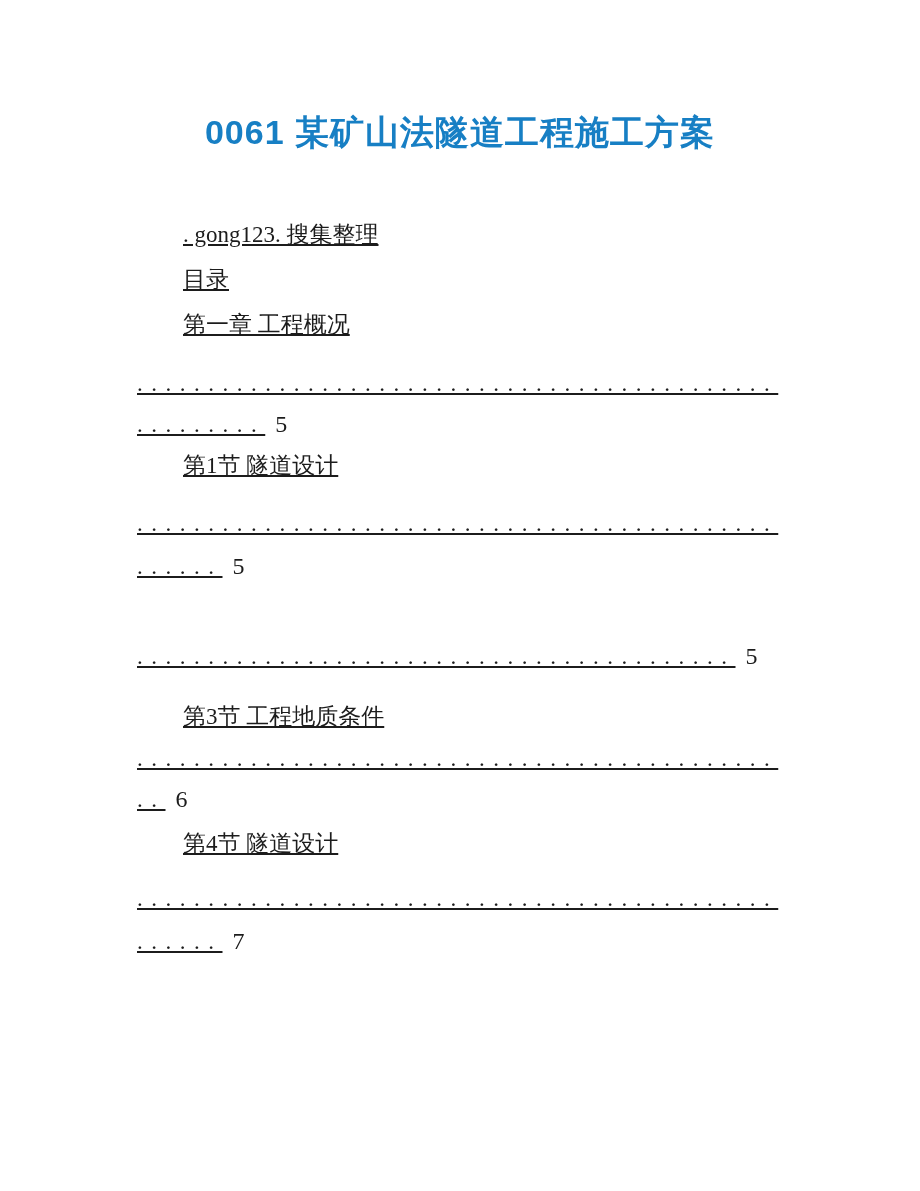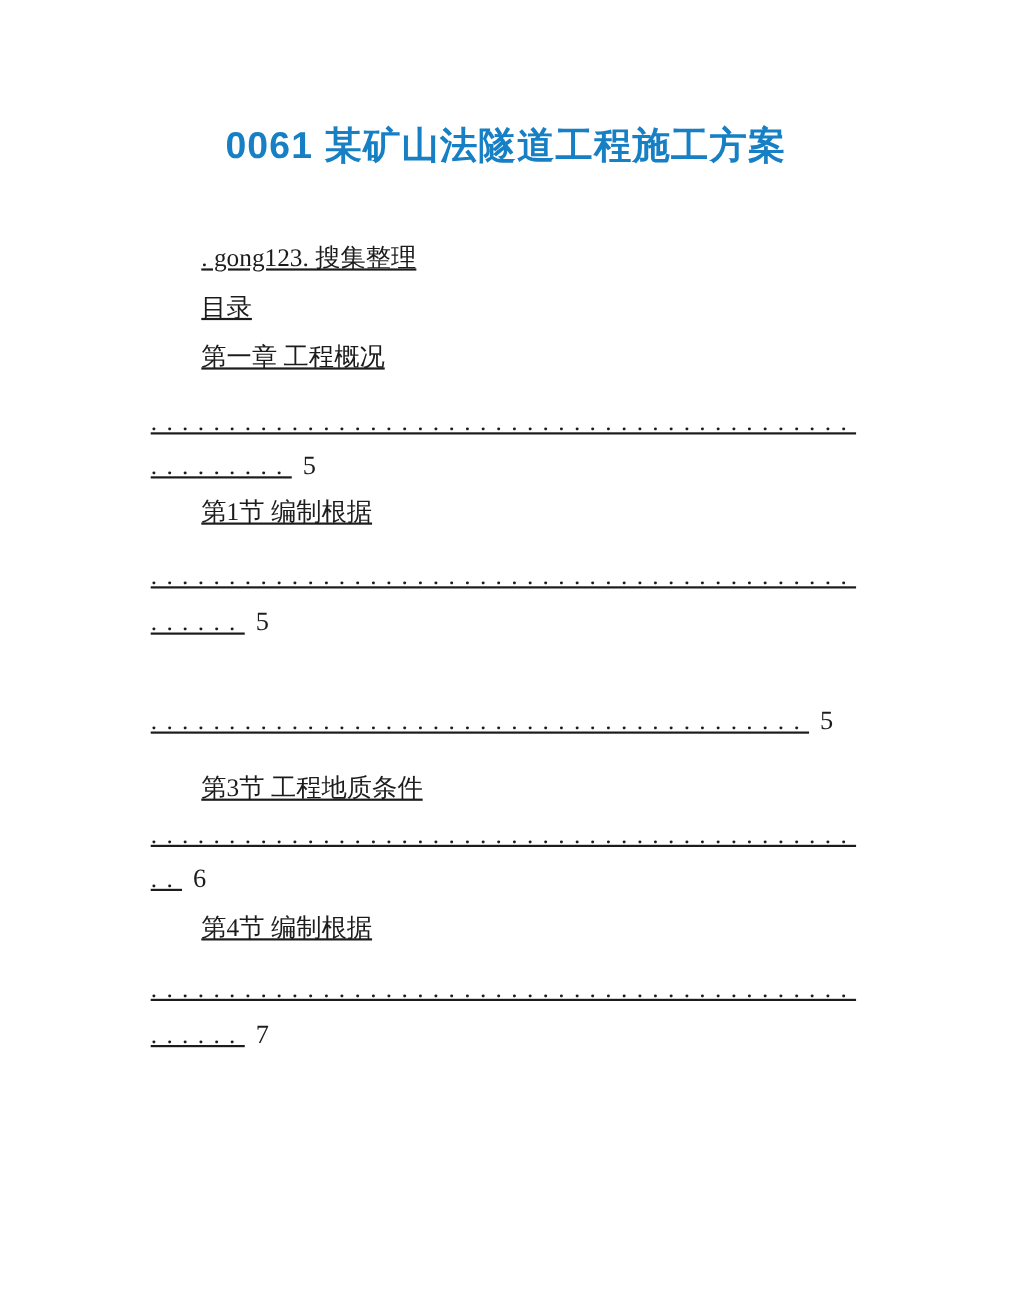--- a/index.html
+++ b/index.html
@@ -96,7 +96,7 @@
 
   <div class="line dots l4"><span class="dotstr">.........</span><span class="pagenum">5</span></div>
 
-  <div class="line text l5">第1节 编制根据</div>
+  <div class="line text l5">第1节 隧道设计</div>
 
   <div class="line dots l6"><span class="dotstr">.............................................</span></div>
 

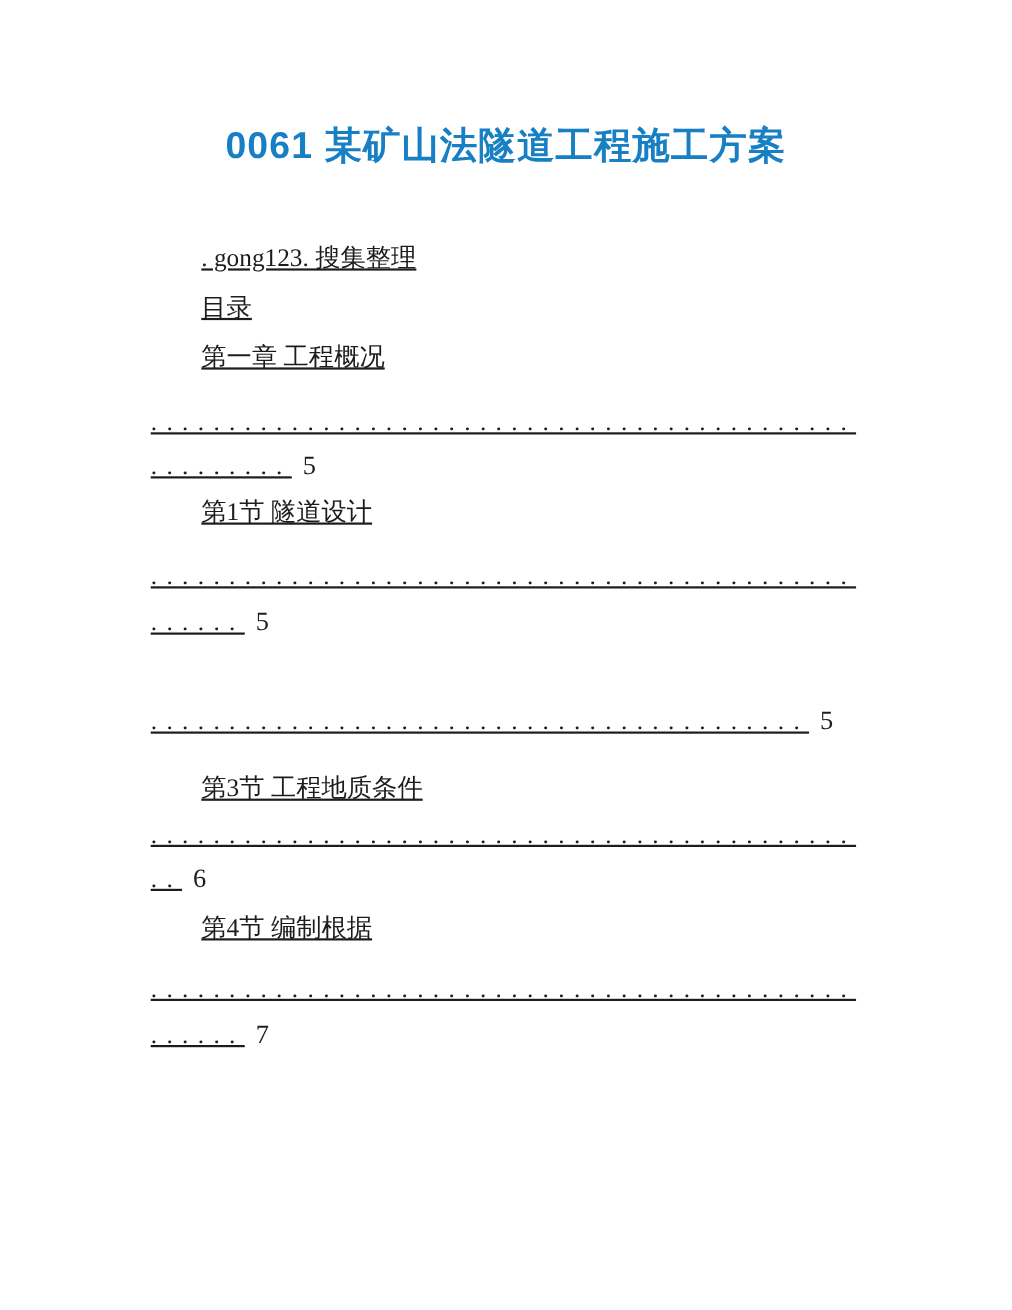--- a/index.html
+++ b/index.html
@@ -111,7 +111,7 @@
 
   <div class="line dots l12"><span class="dotstr">..</span><span class="pagenum">6</span></div>
 
-  <div class="line text l13">第4节 编制根据</div>
+  <div class="line text l13">第4节 隧道设计</div>
 
   <div class="line dots l14"><span class="dotstr">.............................................</span></div>
 

